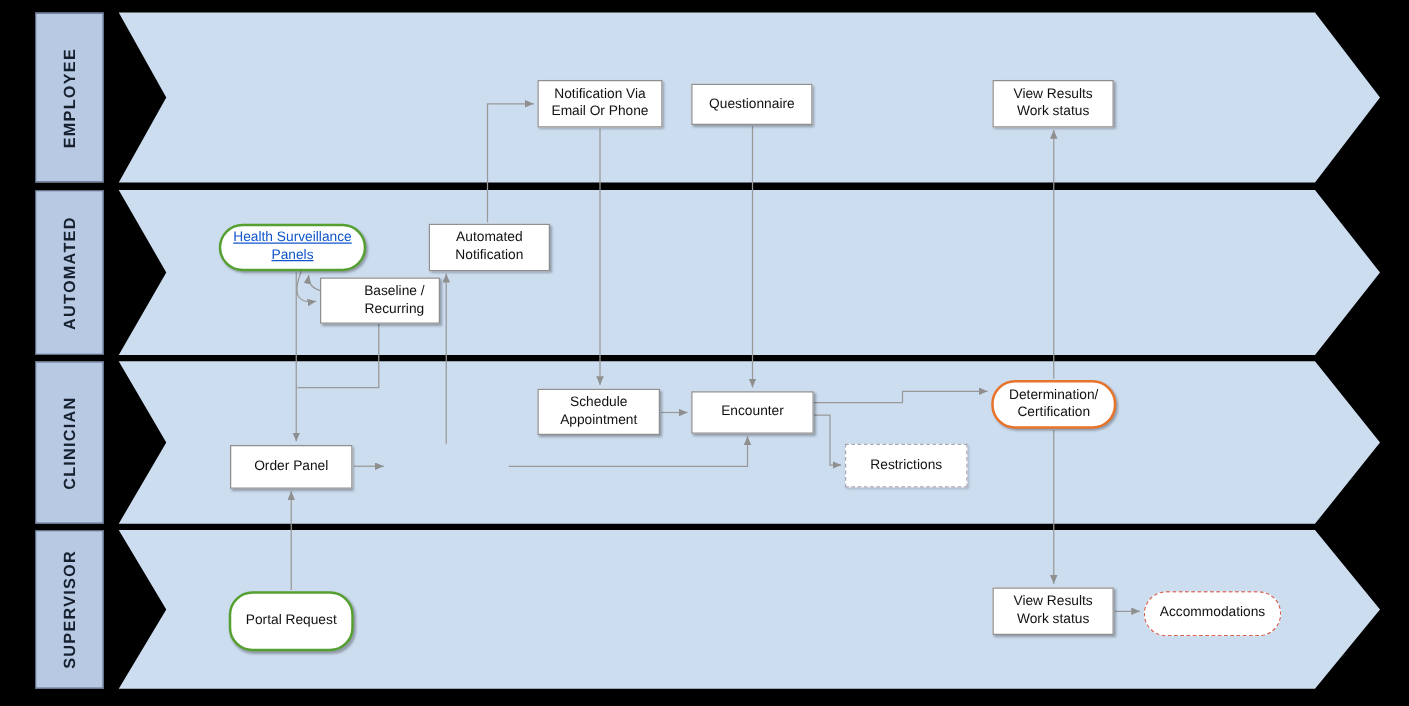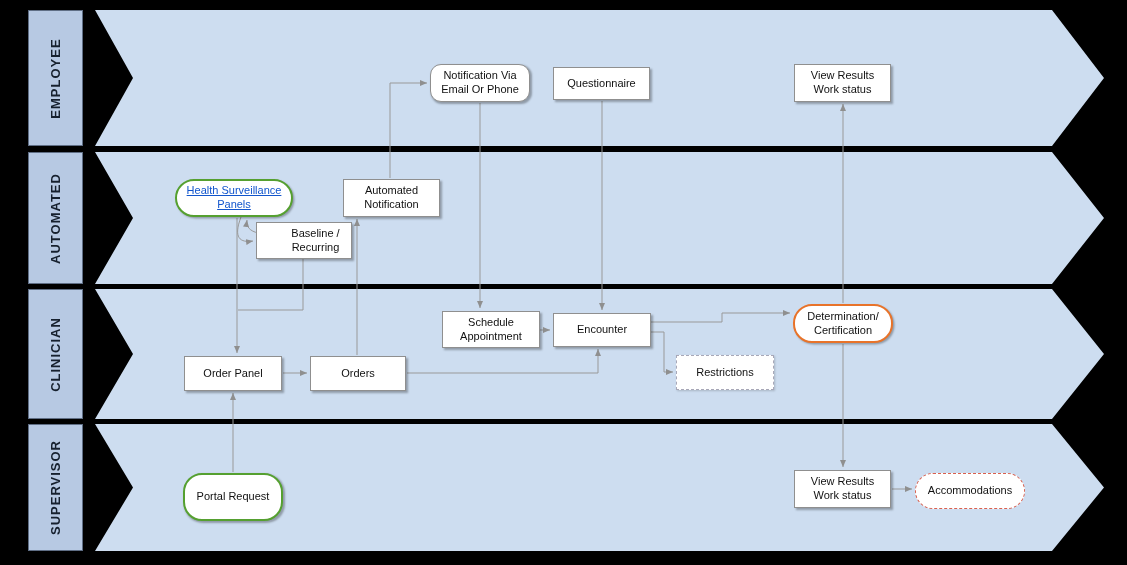--- a/index.html
+++ b/index.html
@@ -81,7 +81,7 @@
     <span>SUPERVISOR</span>
   </div>
 
-  <div class="node" style="left:430px;top:64px;width:100px;height:38px;border-radius:11px;">Notification Via Email Or Phone</div>
+  <div class="node" style="left:430px;top:64px;width:100px;height:38px;">Notification Via Email Or Phone</div>
   <div class="node" style="left:553px;top:67px;width:97px;height:33px;">Questionnaire</div>
   <div class="node" style="left:794px;top:64px;width:97px;height:38px;">View Results Work status</div>
 

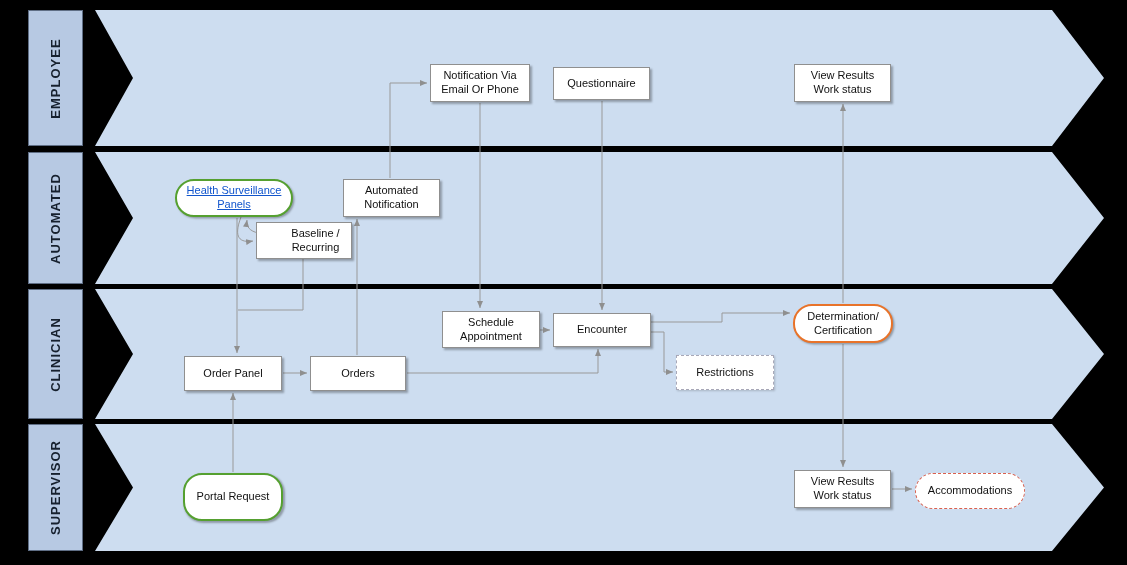--- a/index.html
+++ b/index.html
@@ -91,7 +91,7 @@
   <div class="node" style="left:256px;top:222px;width:96px;height:37px;padding-left:28px;">Baseline / Recurring</div>
   <div class="node" style="left:343px;top:179px;width:97px;height:38px;">Automated Notification</div>
 
-  <div class="node" style="left:430px;top:311px;width:98px;height:37px;margin-left:12px;">Schedule Appointment</div>
+  <div class="node" style="left:430px;top:311px;width:98px;height:37px;">Schedule Appointment</div>
   <div class="node" style="left:553px;top:313px;width:98px;height:34px;">Encounter</div>
   <div class="node pill orange" style="left:793px;top:304px;width:100px;height:39px;">Determination/ Certification</div>
   <div class="node dashed-gray" style="left:676px;top:355px;width:98px;height:35px;">Restrictions</div>

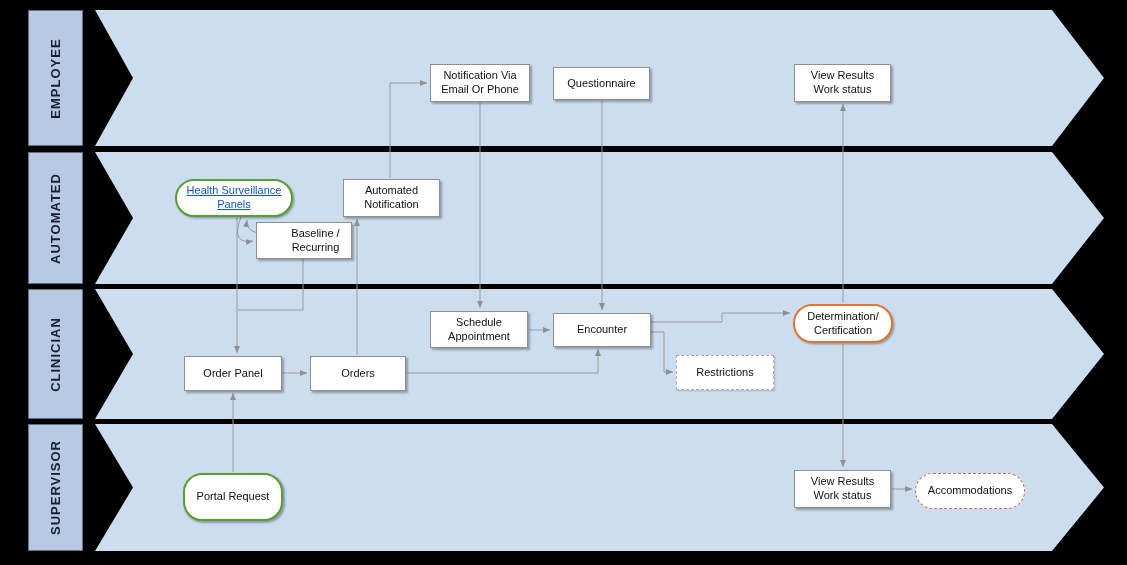--- a/index.html
+++ b/index.html
@@ -96,7 +96,6 @@
   <div class="node pill orange" style="left:793px;top:304px;width:100px;height:39px;">Determination/ Certification</div>
   <div class="node dashed-gray" style="left:676px;top:355px;width:98px;height:35px;">Restrictions</div>
   <div class="node" style="left:184px;top:356px;width:98px;height:35px;">Order Panel</div>
-  <div class="node" style="left:310px;top:356px;width:96px;height:35px;">Orders</div>
 
   <div class="node pill green" style="left:183px;top:473px;width:100px;height:48px;">Portal Request</div>
   <div class="node" style="left:794px;top:470px;width:97px;height:38px;">View Results Work status</div>

